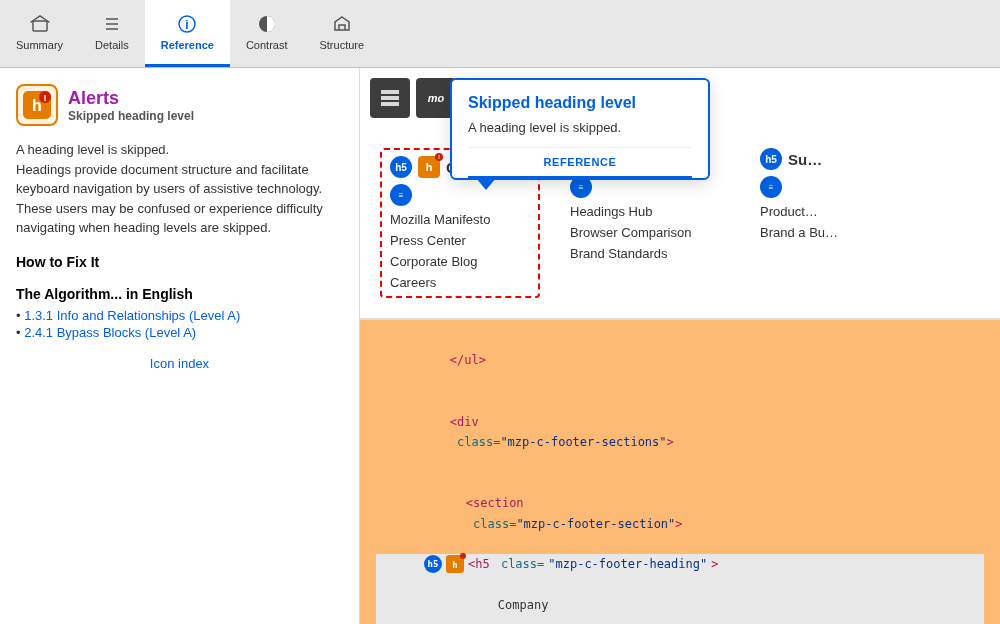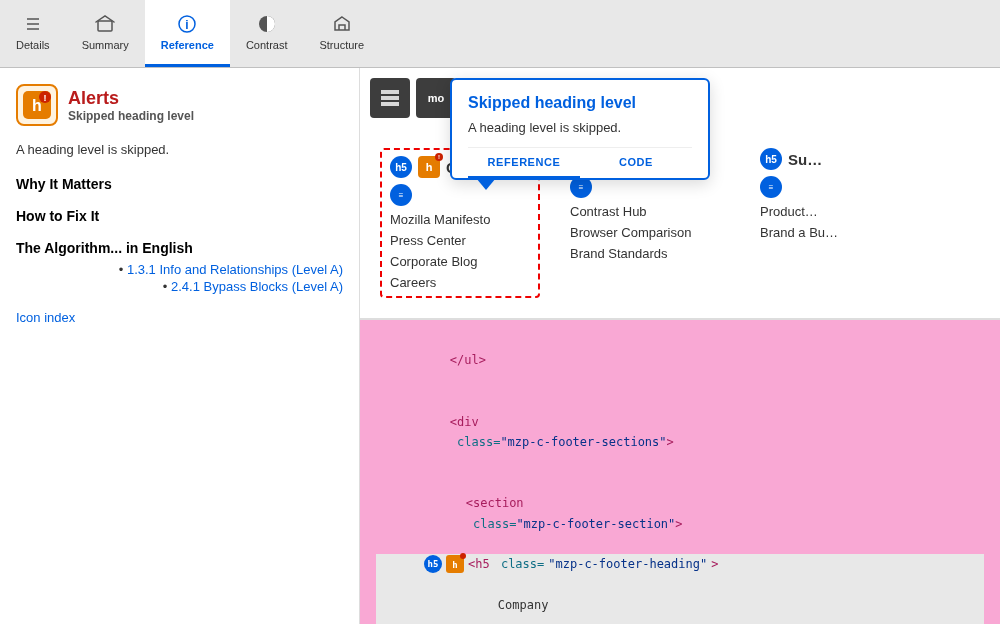--- a/index.html
+++ b/index.html
@@ -288,21 +288,21 @@
   <div class="toolbar-item">
     <div class="toolbar-icon">
       <svg width="20" height="20" viewBox="0 0 20 20" fill="none">
+        <rect x="3" y="7" width="14" height="10" rx="1" stroke="#555" stroke-width="1.5" fill="none"></rect>
+        <path d="M1 8L10 2L19 8" stroke="#555" stroke-width="1.5" stroke-linecap="round"></path>
+      </svg>
+    </div>
+    <span>Summary</span>
+  </div>
+  <div class="toolbar-item">
+    <div class="toolbar-icon">
+      <svg width="20" height="20" viewBox="0 0 20 20" fill="none">
         <line x1="4" y1="5" x2="16" y2="5" stroke="#555" stroke-width="1.5"></line>
         <line x1="4" y1="10" x2="16" y2="10" stroke="#555" stroke-width="1.5"></line>
         <line x1="4" y1="15" x2="16" y2="15" stroke="#555" stroke-width="1.5"></line>
       </svg>
     </div>
     <span>Details</span>
-  </div>
-  <div class="toolbar-item">
-    <div class="toolbar-icon">
-      <svg width="20" height="20" viewBox="0 0 20 20" fill="none">
-        <rect x="3" y="7" width="14" height="10" rx="1" stroke="#555" stroke-width="1.5" fill="none"></rect>
-        <path d="M1 8L10 2L19 8" stroke="#555" stroke-width="1.5" stroke-linecap="round"></path>
-      </svg>
-    </div>
-    <span>Summary</span>
   </div>
   <div class="toolbar-item active">
     <div class="toolbar-icon">

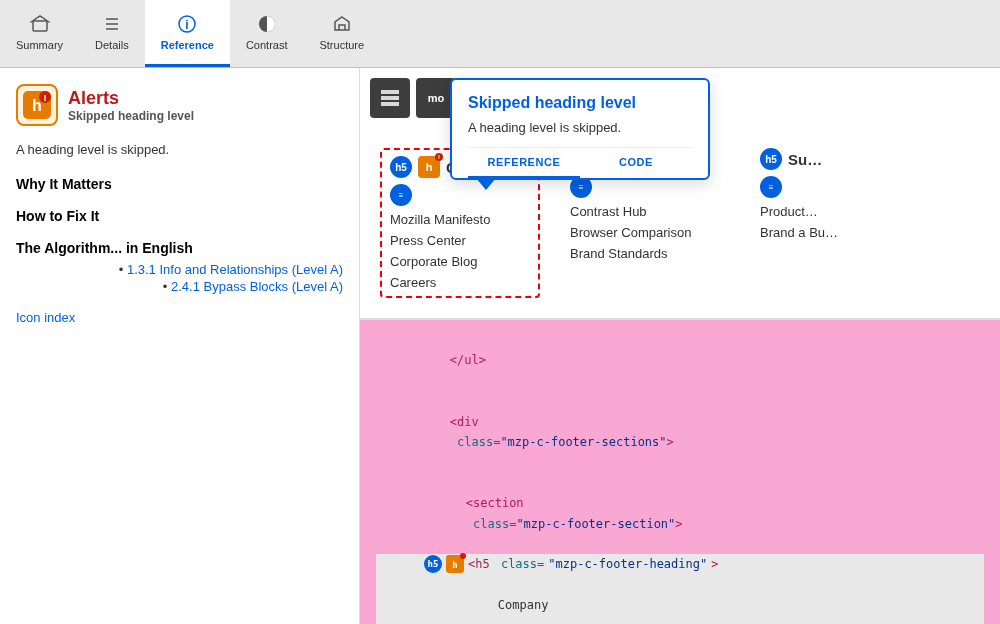--- a/index.html
+++ b/index.html
@@ -68,7 +68,7 @@
     .alert-title {
       font-size: 18px;
       font-weight: bold;
-      color: #b91c1c;
+      color: #a21caf;
     }
     .alert-subtitle {
       font-size: 12px;

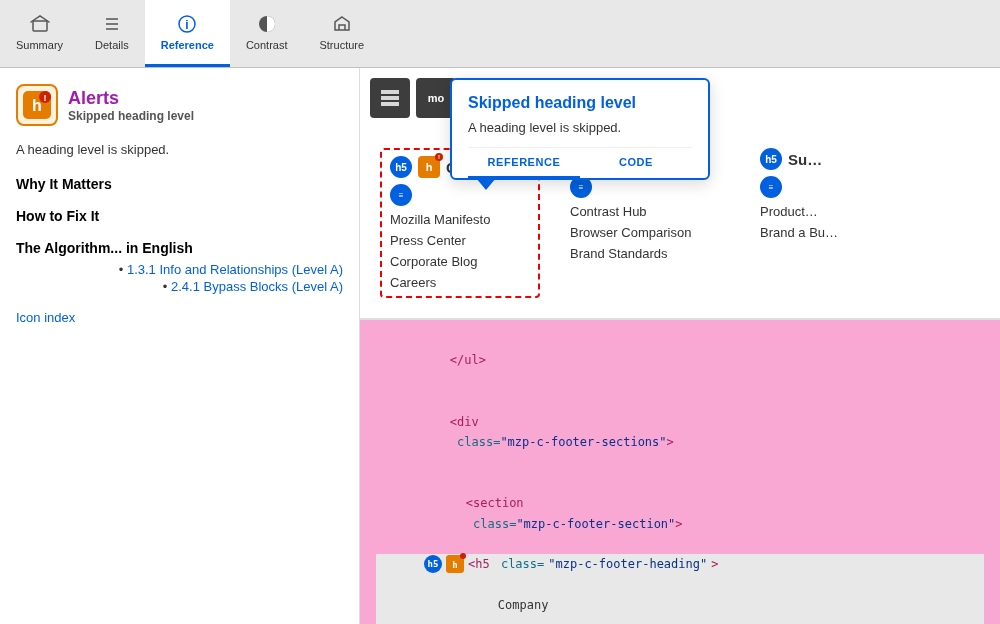--- a/index.html
+++ b/index.html
@@ -380,7 +380,7 @@
             <rect x="2" y="14" width="18" height="4" fill="white" opacity="0.8"></rect>
           </svg>
         </div>
-        <div style="width:40px;height:40px;background:#3d3d3d;border-radius:4px;display:flex;align-items:center;justify-content:center;color:white;font-size:11px;font-weight:bold;">mo</div>
+        <div style="width:40px;height:40px;background:#3d3d3d;border-radius:4px;display:flex;align-items:center;justify-content:center;color:white;font-size:11px;font-weight:bold;font-style:italic;">mo</div>
       </div>
 
       <div class="tooltip-popup">

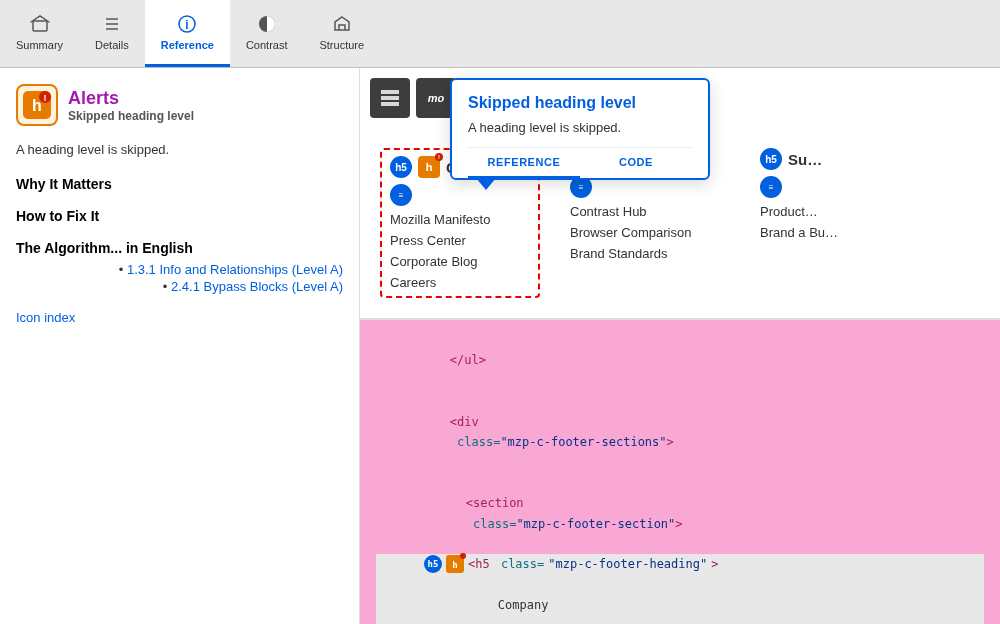--- a/index.html
+++ b/index.html
@@ -355,6 +355,7 @@
     <div class="section-body">A heading level is skipped.</div>
 
     <div class="section-title">Why It Matters</div>
+    <div class="section-body">Headings provide document structure and facilitate keyboard navigation by users of assistive technology. These users may be confused or experience difficulty navigating when heading levels are skipped.</div>
 
     <div class="section-title">How to Fix It</div>
 

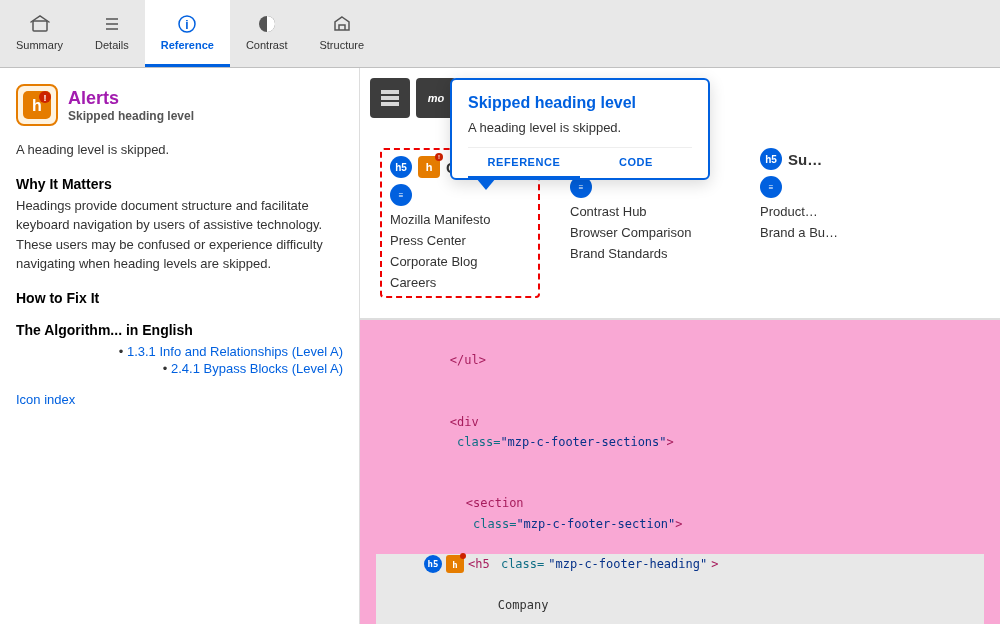--- a/index.html
+++ b/index.html
@@ -389,7 +389,6 @@
         <div class="tooltip-desc">A heading level is skipped.</div>
         <div class="tooltip-tabs">
           <div class="tooltip-tab active">REFERENCE</div>
-          <div class="tooltip-tab">CODE</div>
         </div>
         <div class="tooltip-arrow"></div>
       </div>

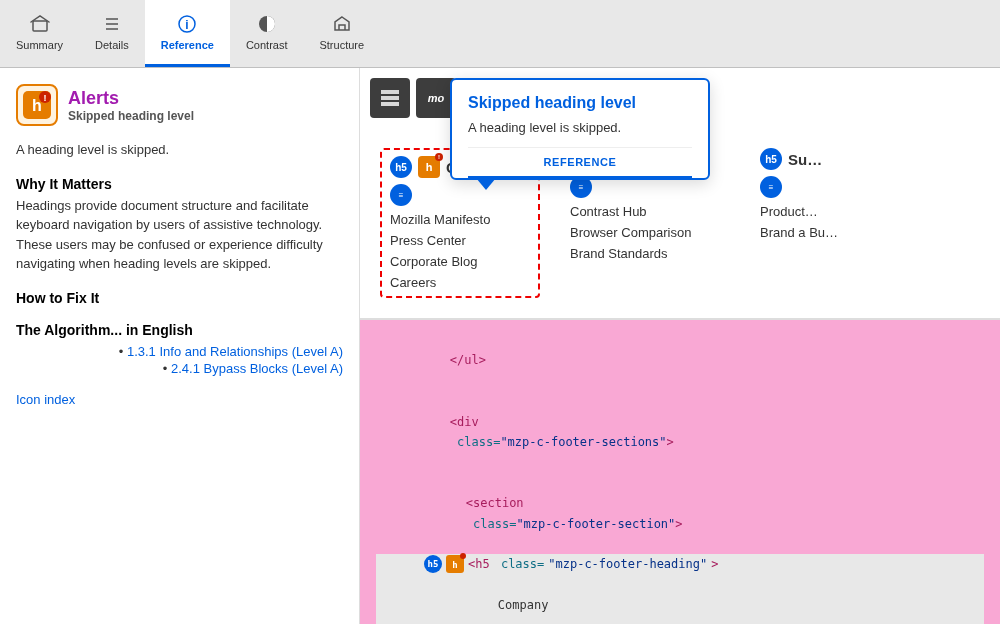--- a/index.html
+++ b/index.html
@@ -354,7 +354,6 @@
 
     <div class="section-body">A heading level is skipped.</div>
 
-    <div class="section-title">Why It Matters</div>
     <div class="section-body">Headings provide document structure and facilitate keyboard navigation by users of assistive technology. These users may be confused or experience difficulty navigating when heading levels are skipped.</div>
 
     <div class="section-title">How to Fix It</div>

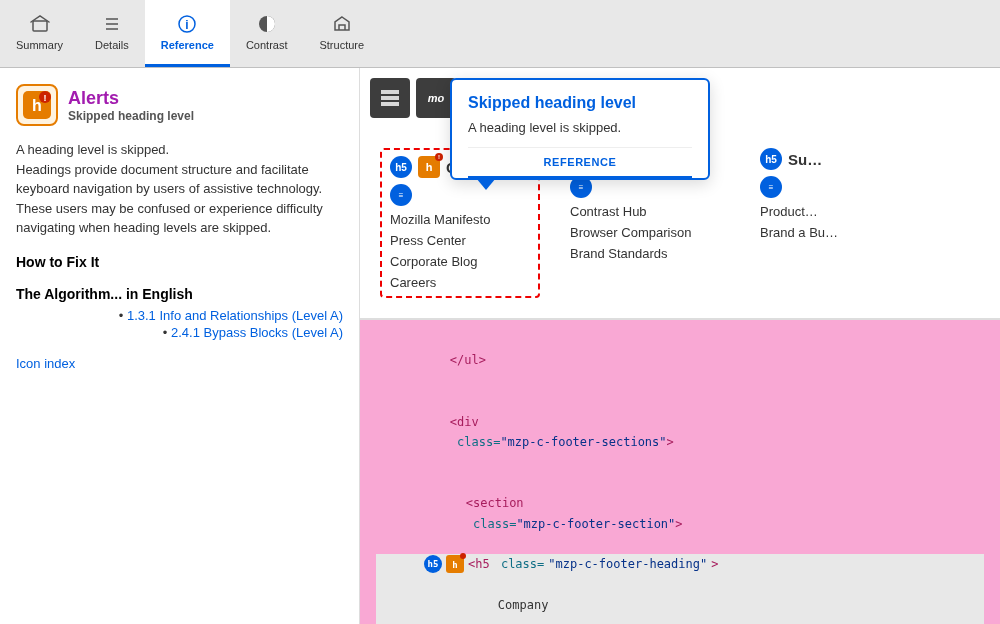--- a/index.html
+++ b/index.html
@@ -424,7 +424,7 @@
           <div class="footer-heading-row">
             <div class="badge badge-list" style="font-size:8px;">≡</div>
           </div>
-          <span class="footer-link">Contrast Hub</span>
+          <span class="footer-link">Headings Hub</span>
           <span class="footer-link">Browser Comparison</span>
           <span class="footer-link">Brand Standards</span>
         </div>

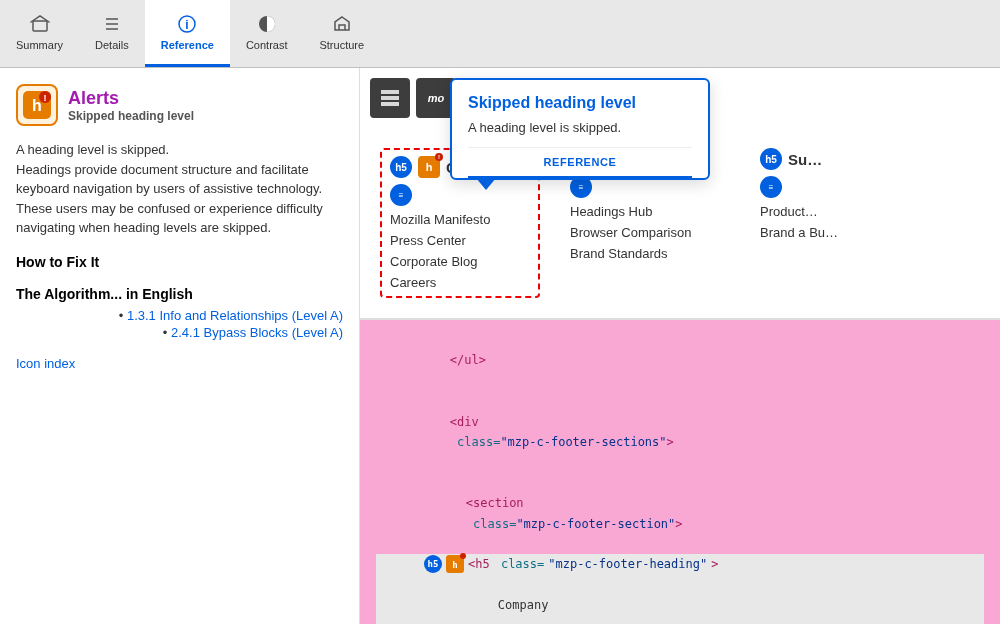--- a/index.html
+++ b/index.html
@@ -93,7 +93,6 @@
       list-style: none;
       padding: 0;
       margin-top: 6px;
-      text-align: right;
     }
     .link-list li {
       margin-bottom: 2px;

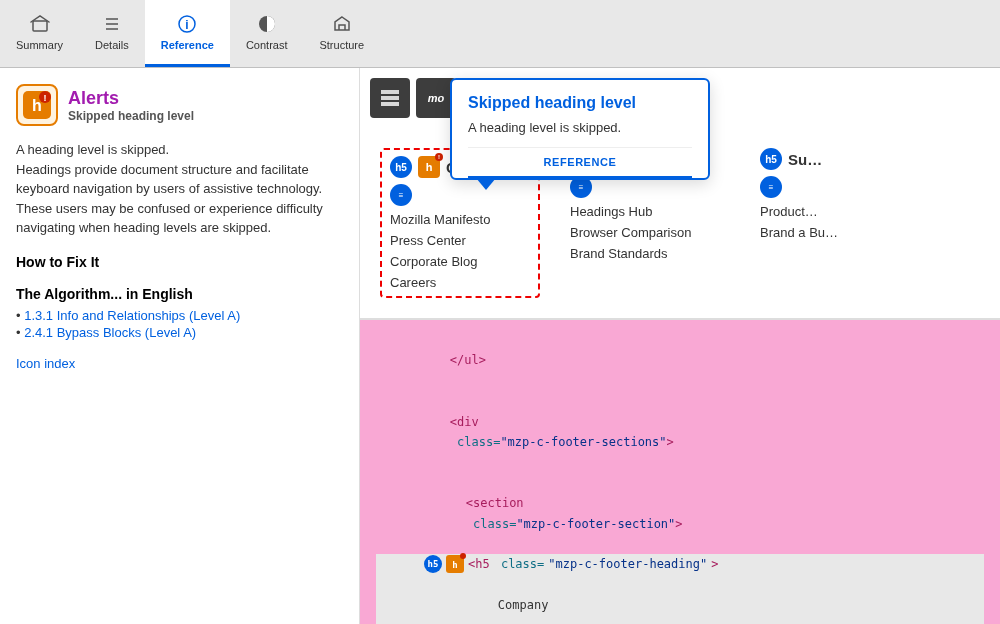--- a/index.html
+++ b/index.html
@@ -109,7 +109,7 @@
 
     .icon-index-link {
       display: block;
-      text-align: left;
+      text-align: center;
       color: #0060df;
       text-decoration: none;
       margin-top: 16px;

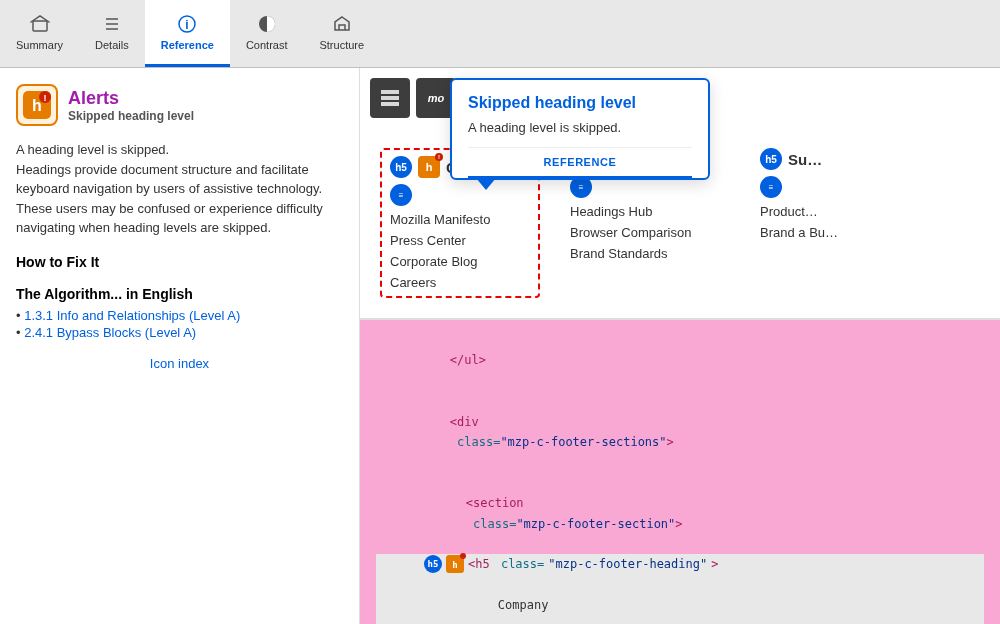--- a/index.html
+++ b/index.html
@@ -243,7 +243,7 @@
 
     
     .code-area {
-      background: #f9a8d4;
+      background: #fdba74;
       flex: 1;
       padding: 10px 16px;
       font-family: monospace;

